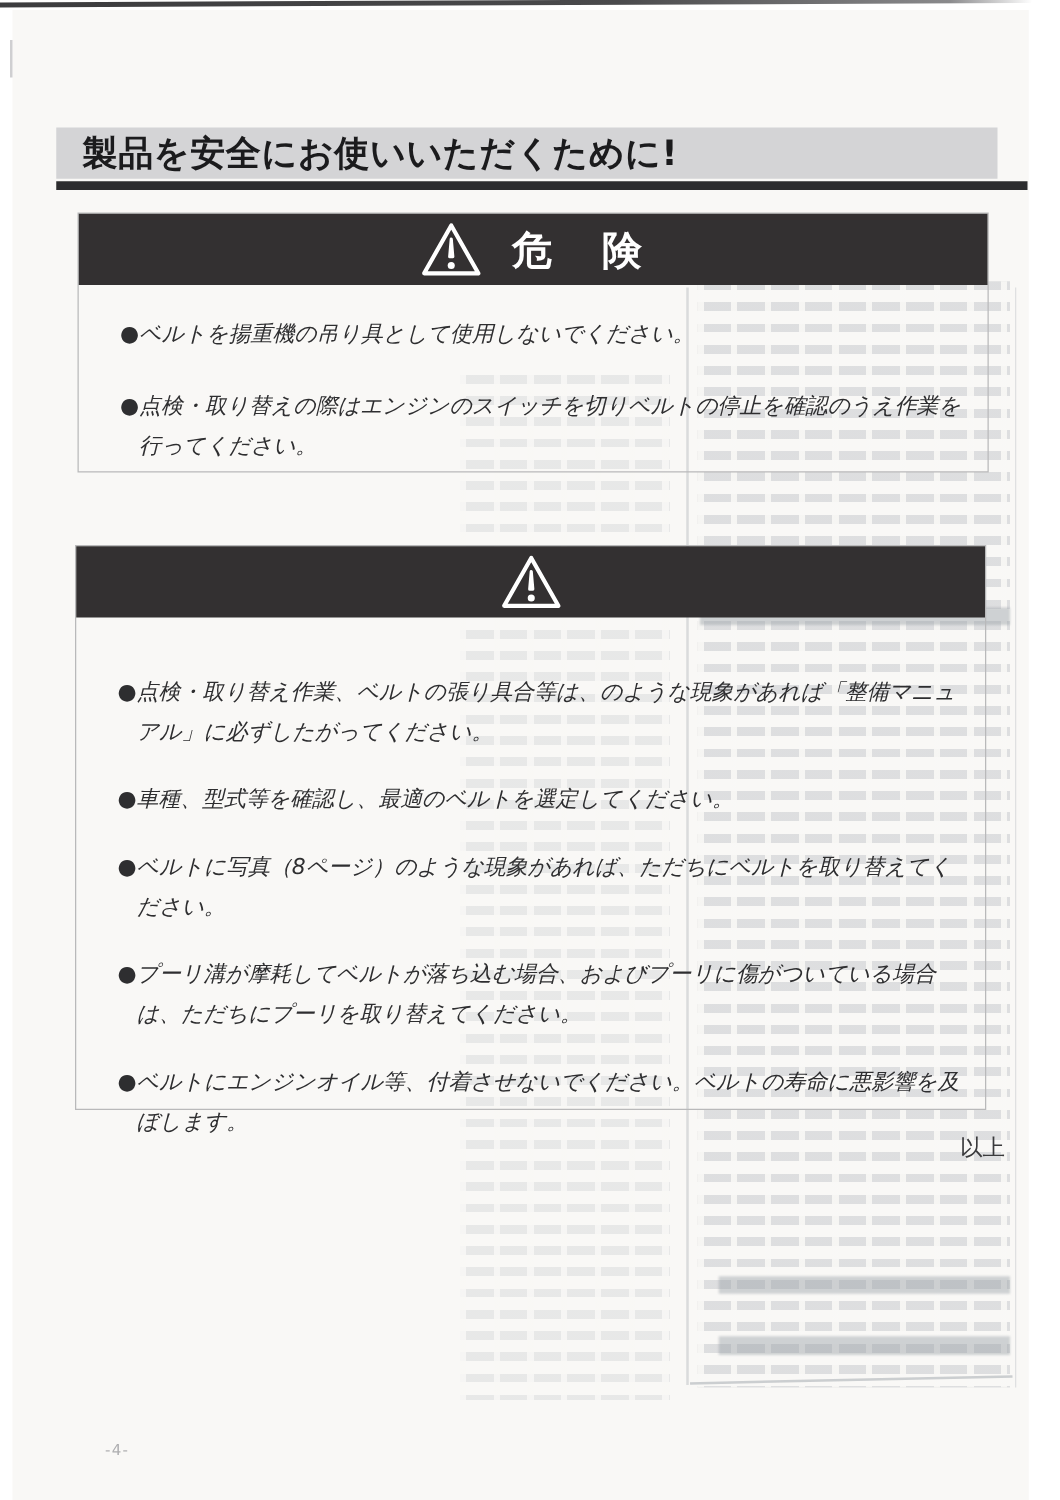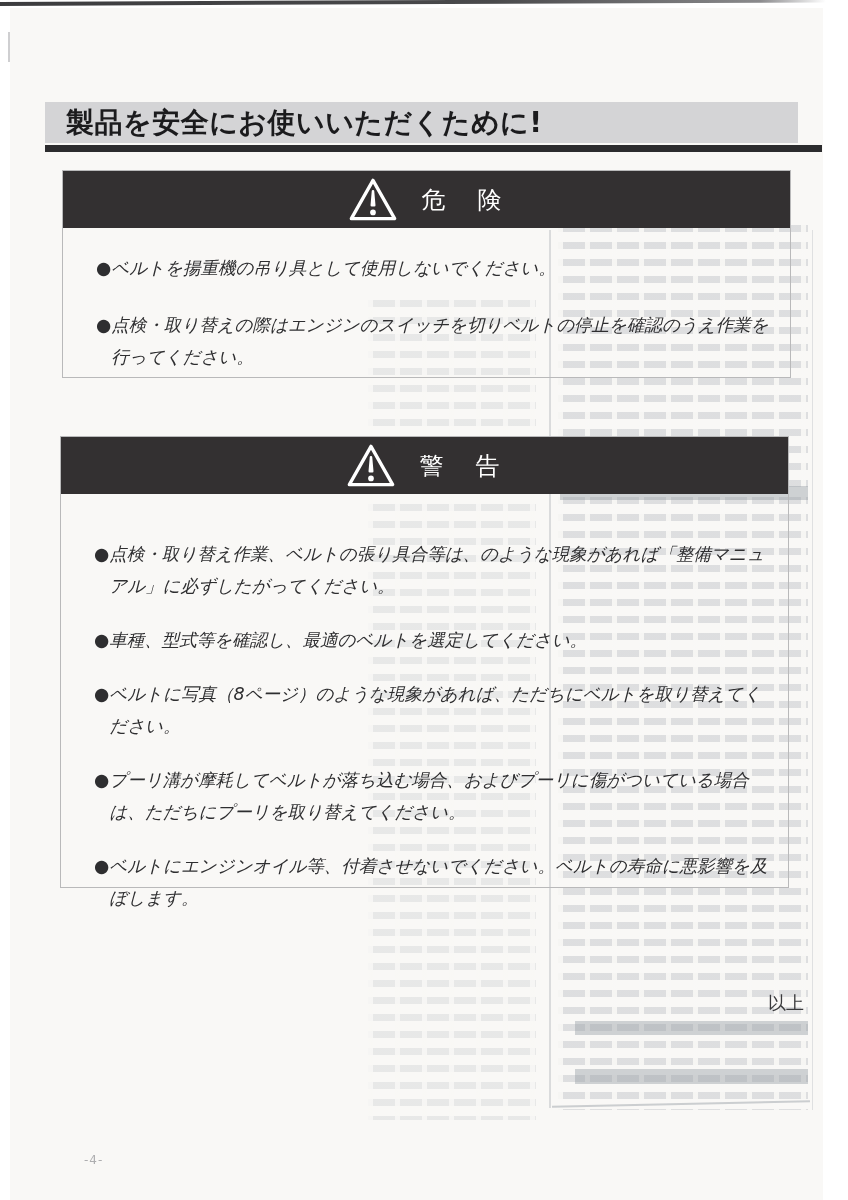--- a/index.html
+++ b/index.html
@@ -67,7 +67,7 @@
     display:flex; align-items:center; justify-content:center; gap:24px;
   }
   .banner-label {
-    font-size:24px; font-weight:normal; letter-spacing:4px; white-space:nowrap;
+    font-size:32px; font-weight:bold; letter-spacing:4px; white-space:nowrap;
     line-height:1;
   }
   .tri-icon { display:block; }

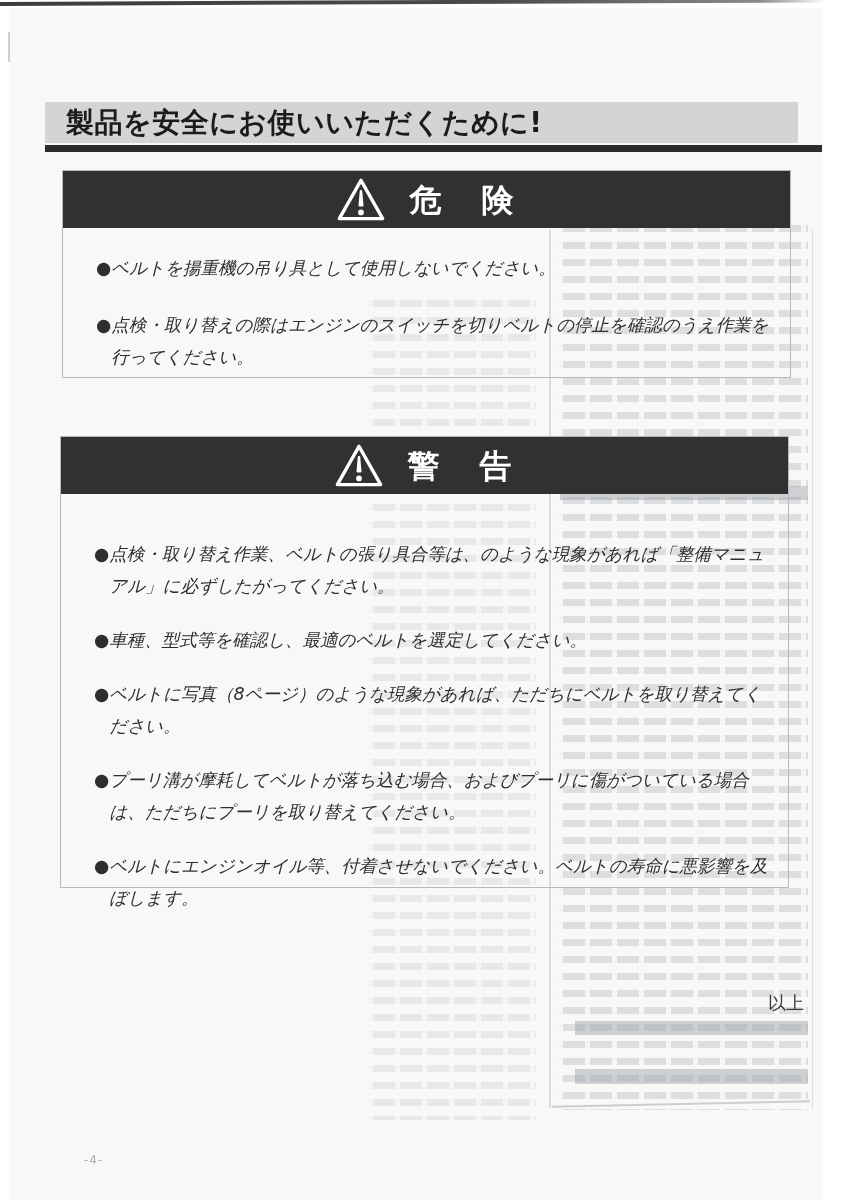--- a/index.html
+++ b/index.html
@@ -144,7 +144,6 @@
         <path d="M30 17 L31.5 34 L28.5 34 Z" fill="#ffffff" stroke="#ffffff" stroke-width="3" stroke-linejoin="round"></path>
         <circle cx="30" cy="42.5" r="3.4" fill="#ffffff"></circle>
       </svg>
-      <span class="banner-label">警　告</span>
     </div>
     <ul class="items">
       <li class="item">

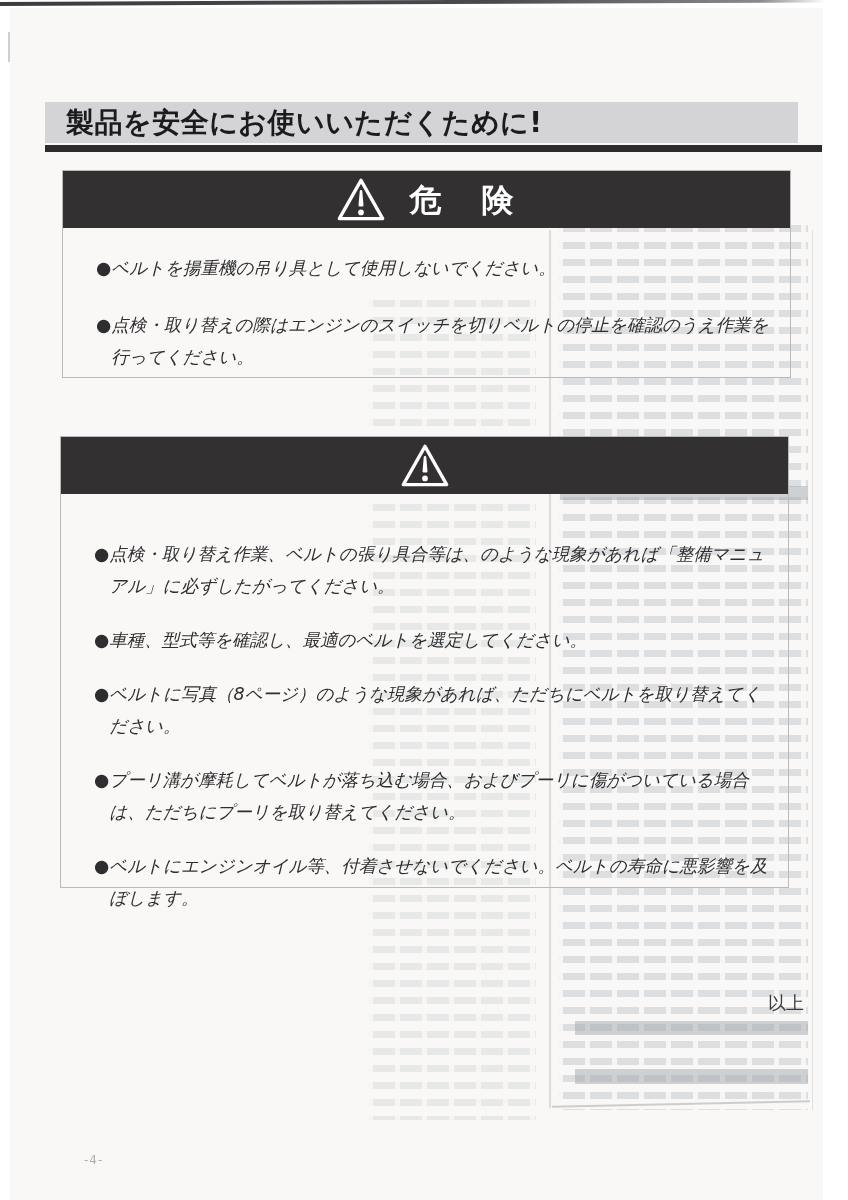--- a/index.html
+++ b/index.html
@@ -84,7 +84,7 @@
     font-size:17.5px; line-height:35px; color:#2e2e30; font-weight:500;
   }
   .closing {
-    position:absolute; left:700px; top:991px; width:104px; z-index:2;
+    position:absolute; left:700px; top:906px; width:104px; z-index:2;
     text-align:right; font-size:18px; color:#3a3a3c; font-weight:500;
   }
   .page-number {

